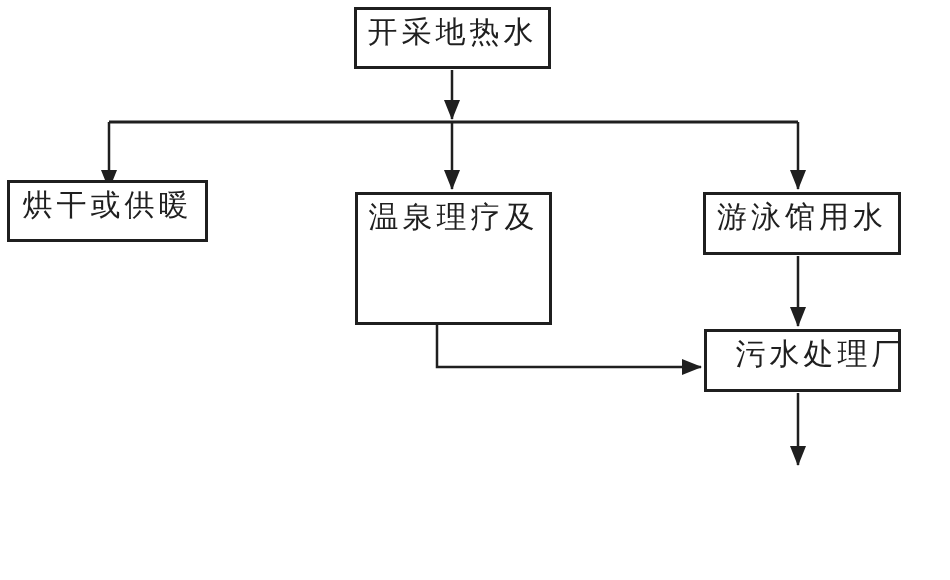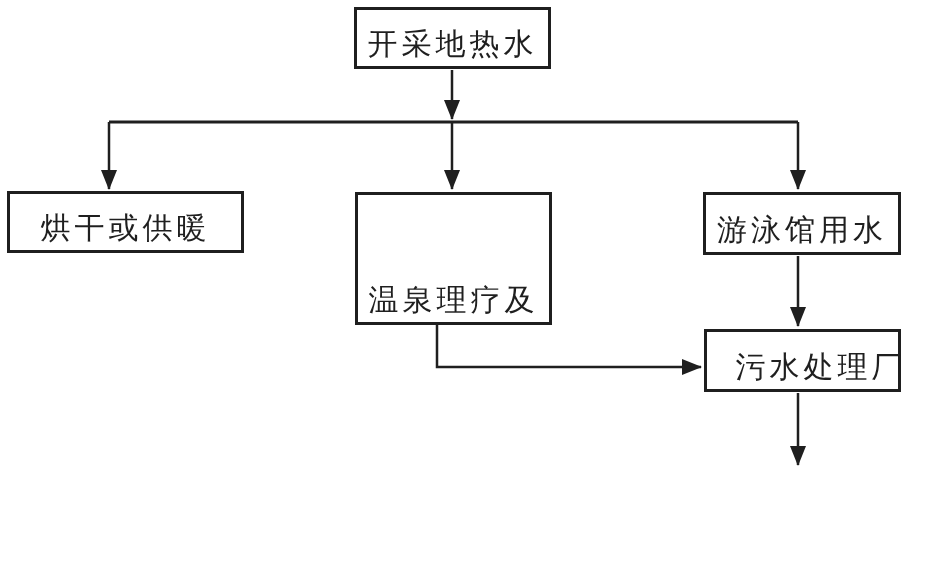--- a/index.html
+++ b/index.html
@@ -31,7 +31,7 @@
     display: flex;
     flex-direction: column;
     align-items: center;
-    justify-content: flex-end;
+    justify-content: flex-start;
     font-size: 30px;
     line-height: 44px;
     letter-spacing: 4px;

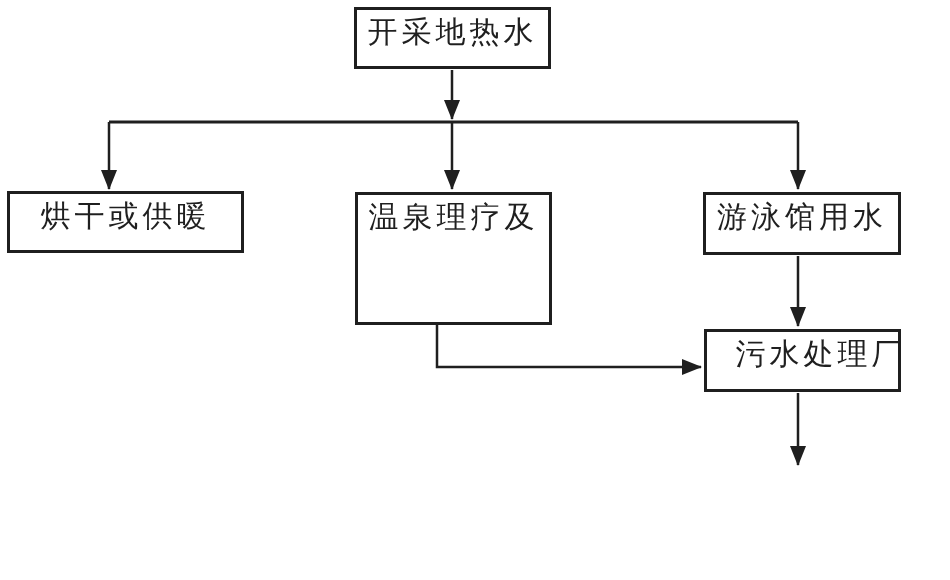--- a/index.html
+++ b/index.html
@@ -82,7 +82,7 @@
     <span>开采地热水</span>
   </div>
 
-  <div class="node" style="left:7px; top:191px; width:237px; height:62px;">
+  <div class="node" style="left:7px; top:180px; width:201px; height:62px;">
     <span>烘干或供暖</span>
   </div>
 

